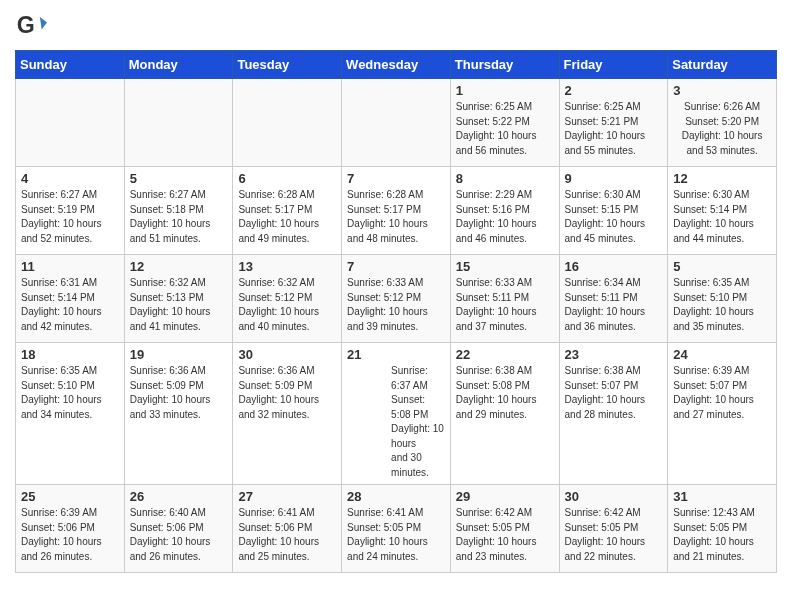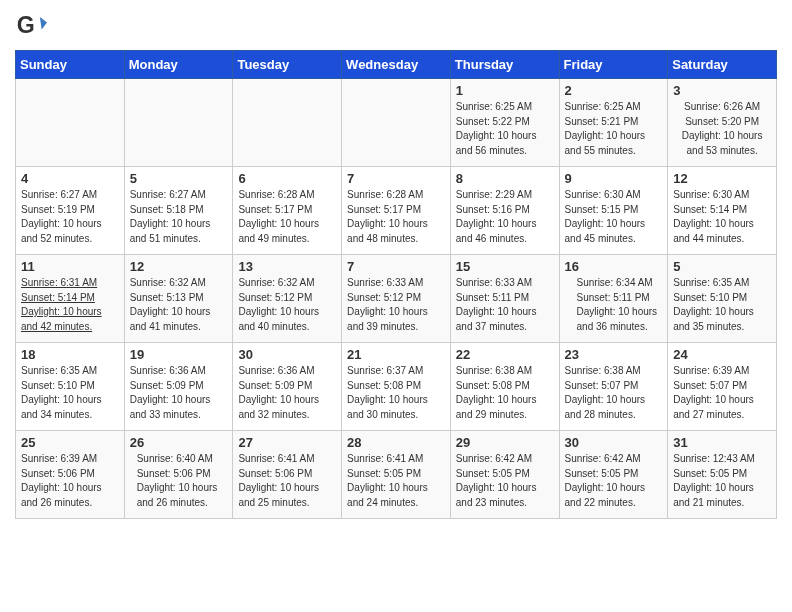--- a/index.html
+++ b/index.html
@@ -214,7 +214,7 @@
       <tr>
         <td>
           <span class="day-num">11</span>
-          <div class="day-info" style="white-space: pre-line; text-decoration: underline;">Sunrise: 6:31 AM
+          <div class="day-info" style="white-space: pre-line;">Sunrise: 6:31 AM
 Sunset: 5:14 PM
 Daylight: 10 hours
 and 42 minutes.</div>

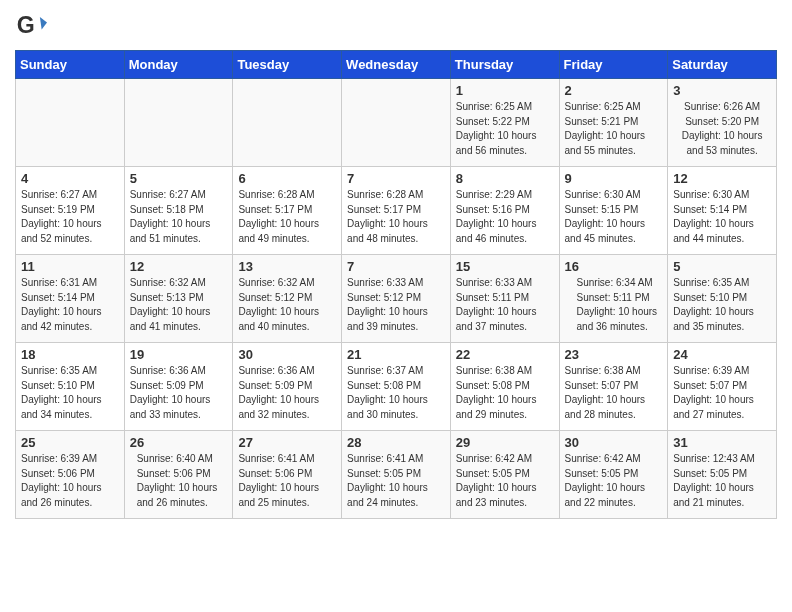--- a/index.html
+++ b/index.html
@@ -249,7 +249,7 @@
         </td>
         <td>
           <span class="day-num">16</span>
-          <div class="day-info" style="white-space: pre-line; margin-left: 12px;">Sunrise: 6:34 AM
+          <div class="day-info" style="white-space: pre-line;">Sunrise: 6:34 AM
 Sunset: 5:11 PM
 Daylight: 10 hours
 and 36 minutes.</div>

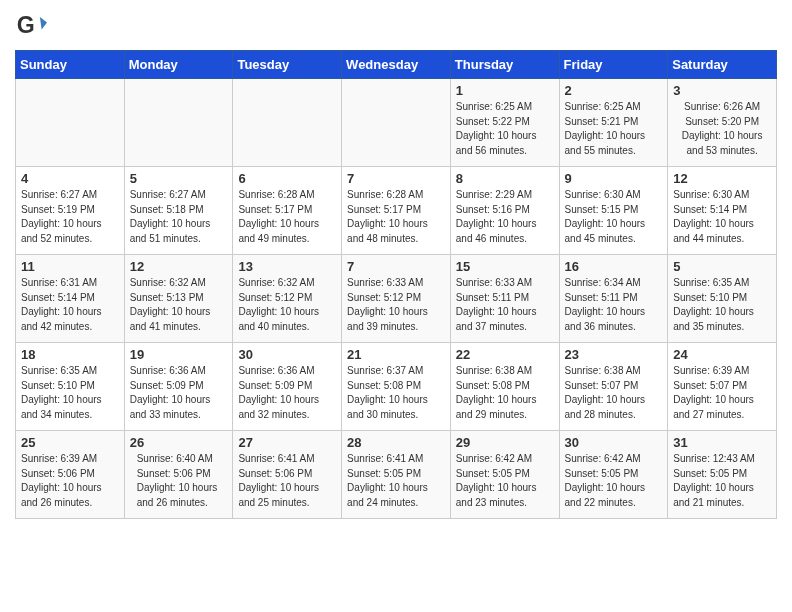--- a/index.html
+++ b/index.html
@@ -286,7 +286,7 @@
         </td>
         <td>
           <span class="day-num">21</span>
-          <div class="day-info" style="white-space: pre-line;">Sunrise: 6:37 AM
+          <div class="day-info" style="white-space: pre-line; margin-left: 44px;">Sunrise: 6:37 AM
 Sunset: 5:08 PM
 Daylight: 10 hours
 and 30 minutes.</div>

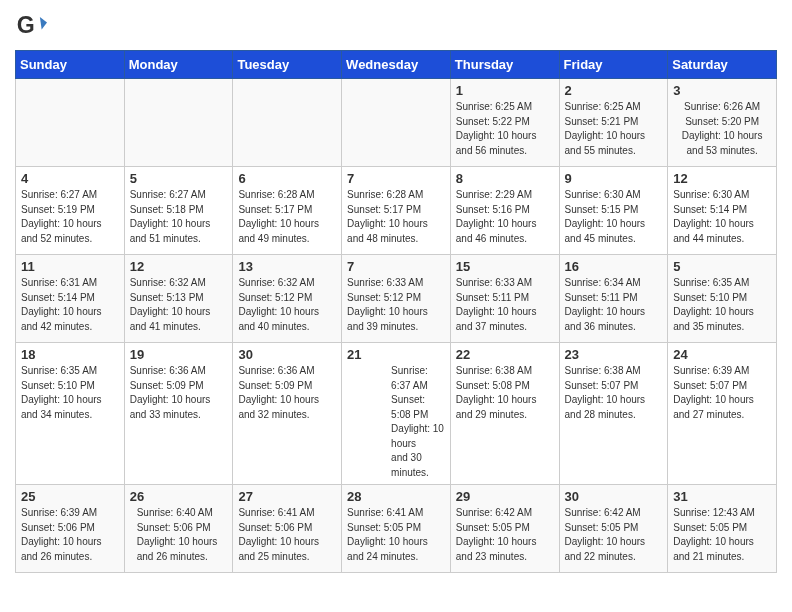--- a/index.html
+++ b/index.html
@@ -323,7 +323,7 @@
         </td>
         <td>
           <span class="day-num">26</span>
-          <div class="day-info" style="white-space: pre-line; margin-left: 7px;">Sunrise: 6:40 AM
+          <div class="day-info" style="white-space: pre-line;">Sunrise: 6:40 AM
 Sunset: 5:06 PM
 Daylight: 10 hours
 and 26 minutes.</div>

